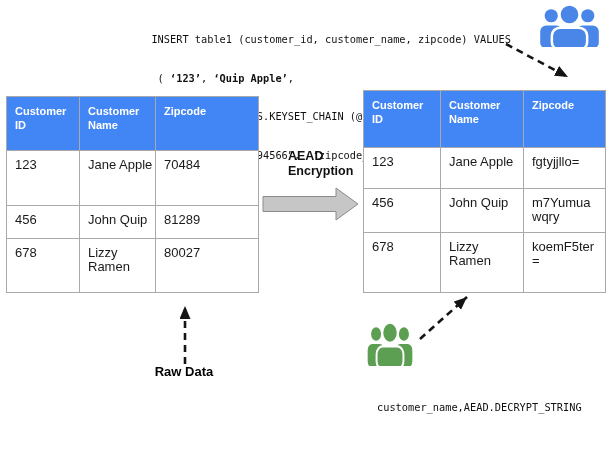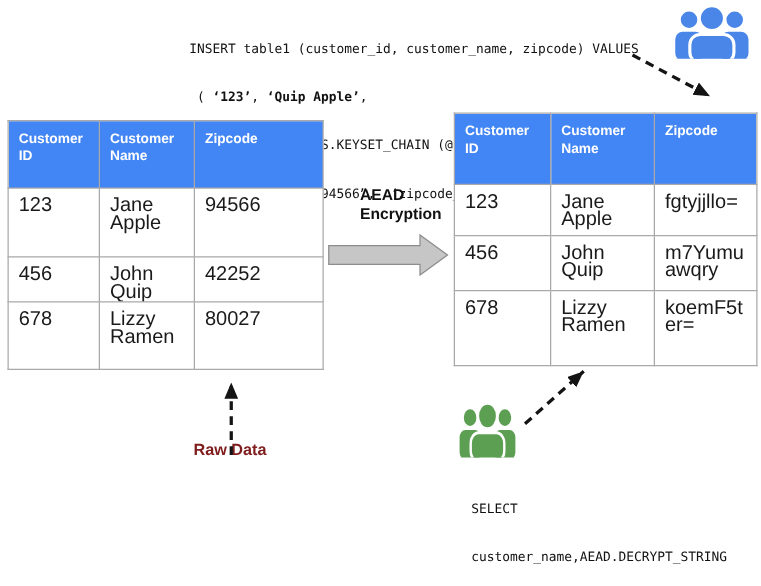--- a/index.html
+++ b/index.html
@@ -10,7 +10,7 @@
   .code b{font-weight:bold;margin-top:13px;}
   table.dtbl{position:absolute;border-collapse:collapse;table-layout:fixed;background:#fff;}
   table.dtbl th,table.dtbl td{border:1px solid #a9a9a9;vertical-align:top;
-        font-size:16px;line-height:14px;overflow:hidden;}
+        font-size:13px;line-height:14px;overflow:hidden;}
   table.dtbl th{background:#4285F4;color:#fff;font-weight:bold;text-align:left;font-size:11px;}
   .tleft th,.tleft td{padding:7px 2px 0 8px;}
   .tright th,.tright td{padding:7px 8px 0 8px;}

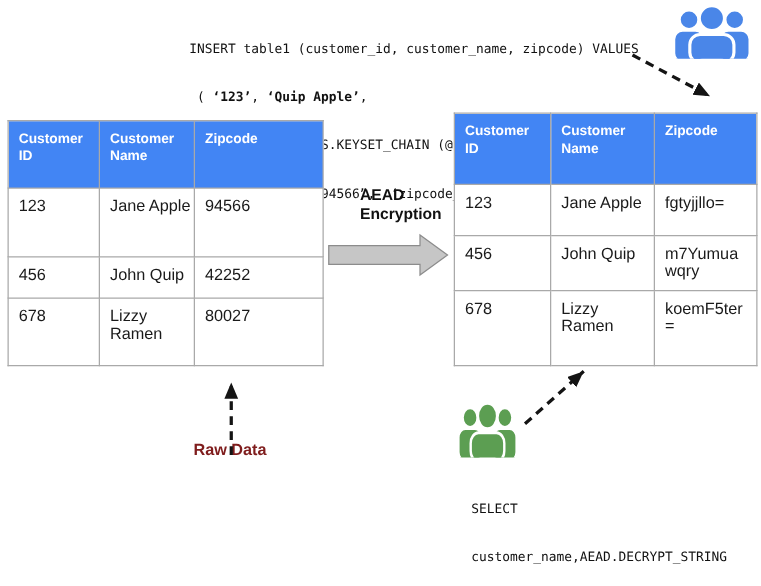--- a/index.html
+++ b/index.html
@@ -62,7 +62,7 @@
     <tr style="height:55px">
       <td>123</td>
       <td>Jane Apple</td>
-      <td>94566</td>
+      <td>70484</td>
     </tr>
     <tr style="height:33px">
       <td>456</td>

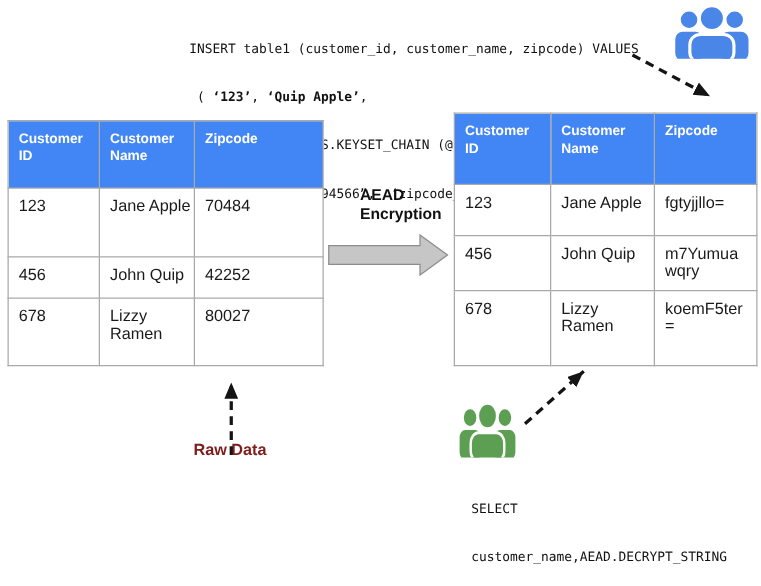--- a/index.html
+++ b/index.html
@@ -67,7 +67,7 @@
     <tr style="height:33px">
       <td>456</td>
       <td>John Quip</td>
-      <td>42252</td>
+      <td>81289</td>
     </tr>
     <tr style="height:54px">
       <td>678</td>

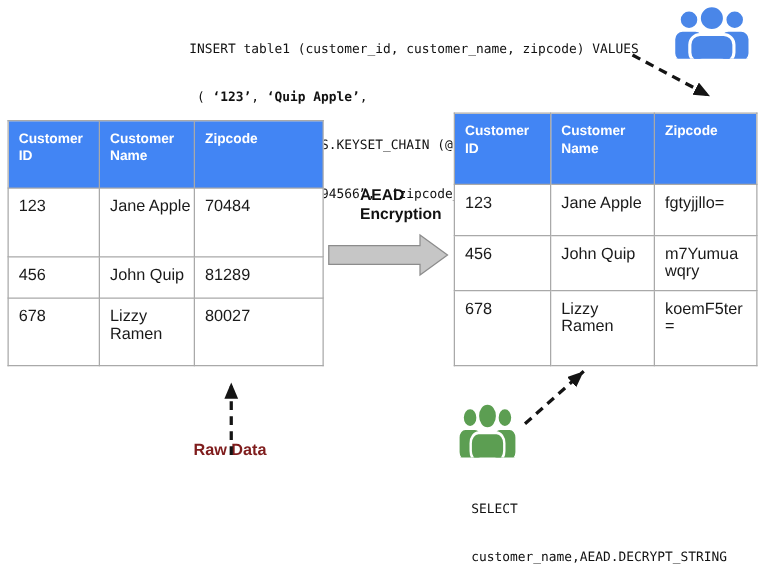--- a/index.html
+++ b/index.html
@@ -17,8 +17,8 @@
   .zipcell{word-break:break-all;margin-top:36px;}
   .arrowlabel{position:absolute;left:288px;top:149px;font-weight:bold;font-size:12.5px;
         line-height:15px;color:#111;}
-  .rawlabel{position:absolute;left:134px;top:352px;width:100px;text-align:center;
-        font-weight:bold;font-size:13px;color:#7f1d1d;}
+  .rawlabel{position:absolute;left:134px;top:364px;width:100px;text-align:center;
+        font-weight:bold;font-size:13px;color:#000000;}
   .overlay{position:absolute;left:0;top:0;width:609px;height:469px;pointer-events:none;}
   .usersicon{position:absolute;}
 </style>

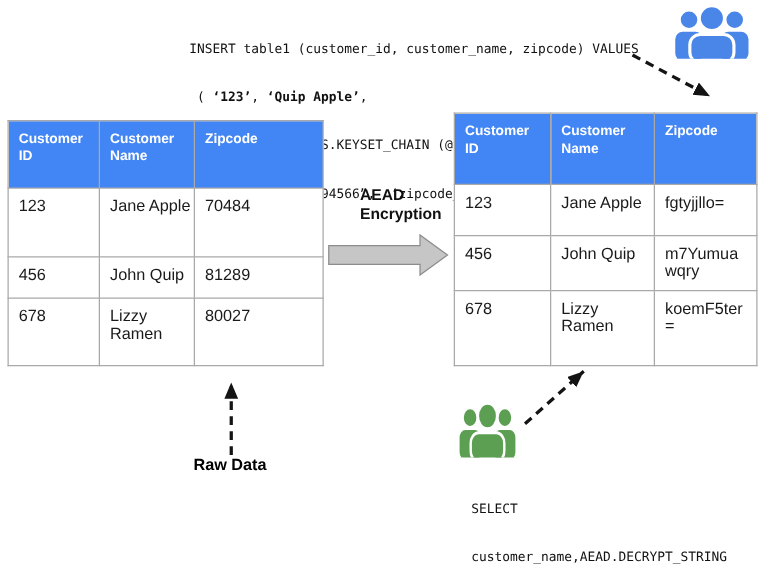--- a/index.html
+++ b/index.html
@@ -128,7 +128,6 @@
   </div>
 
   <div class="code" style="left:377px;top:375px;">
-    <div>SELECT</div>
     <div>customer_name,AEAD.DECRYPT_STRING</div>
     
     

